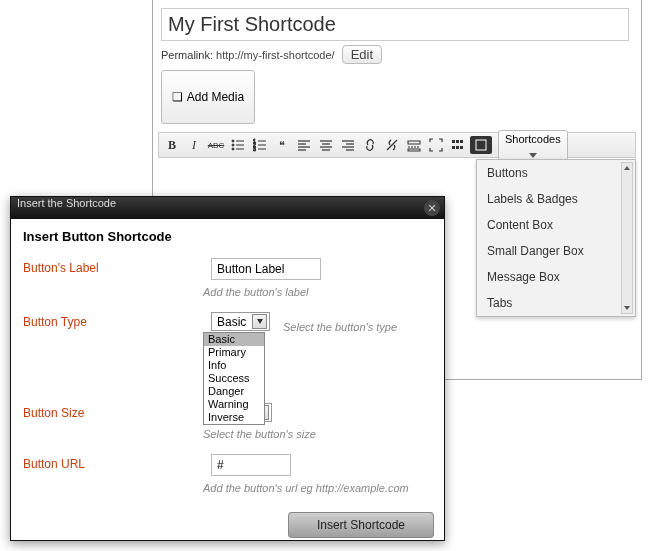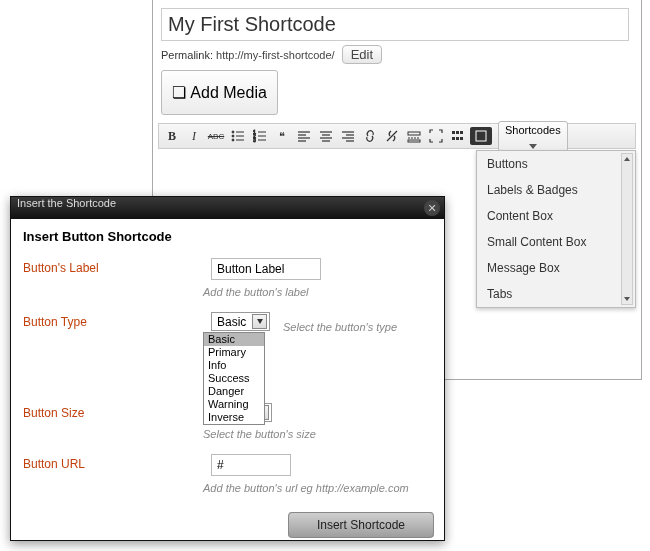--- a/index.html
+++ b/index.html
@@ -56,8 +56,8 @@
     border: 1px solid #bbb;
     border-radius: 3px;
     background: linear-gradient(#fefefe,#ececec);
-    padding: 12px 10px;
-    font-size: 16px;
+    padding: 19px 10px;
+    font-size: 12px;
     cursor: pointer;
   }
   .add-media .ic { margin-right: 4px; }

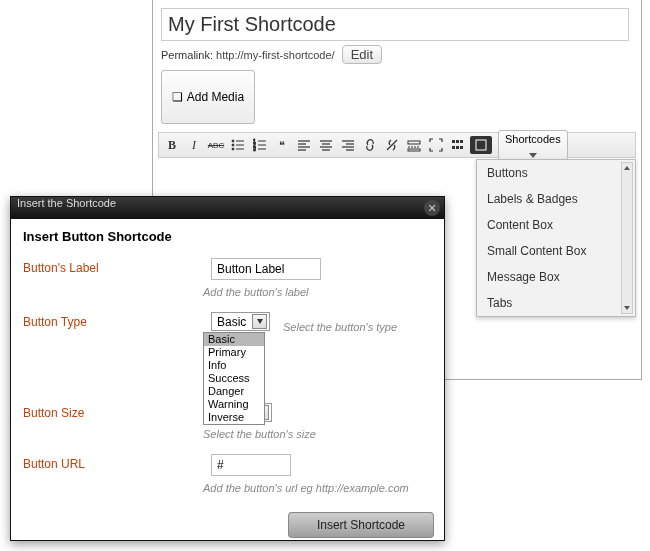--- a/index.html
+++ b/index.html
@@ -389,7 +389,7 @@
       <div class="mi">Buttons</div>
       <div class="mi">Labels &amp; Badges</div>
       <div class="mi">Content Box</div>
-      <div class="mi">Small Content Box</div>
+      <div class="mi">Small Danger Box</div>
       <div class="mi">Message Box</div>
       <div class="mi">Tabs</div>
       <div class="scroll">

